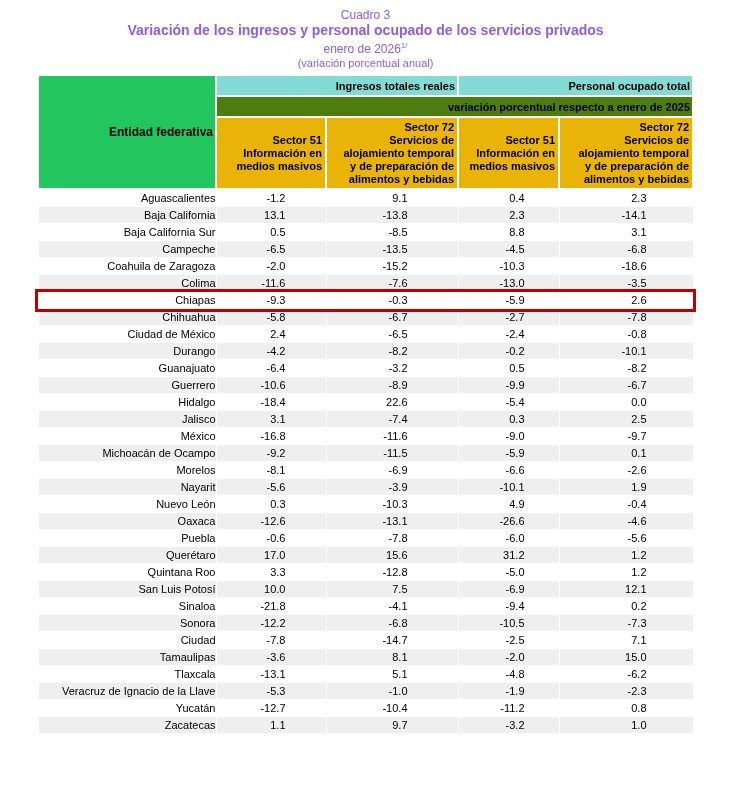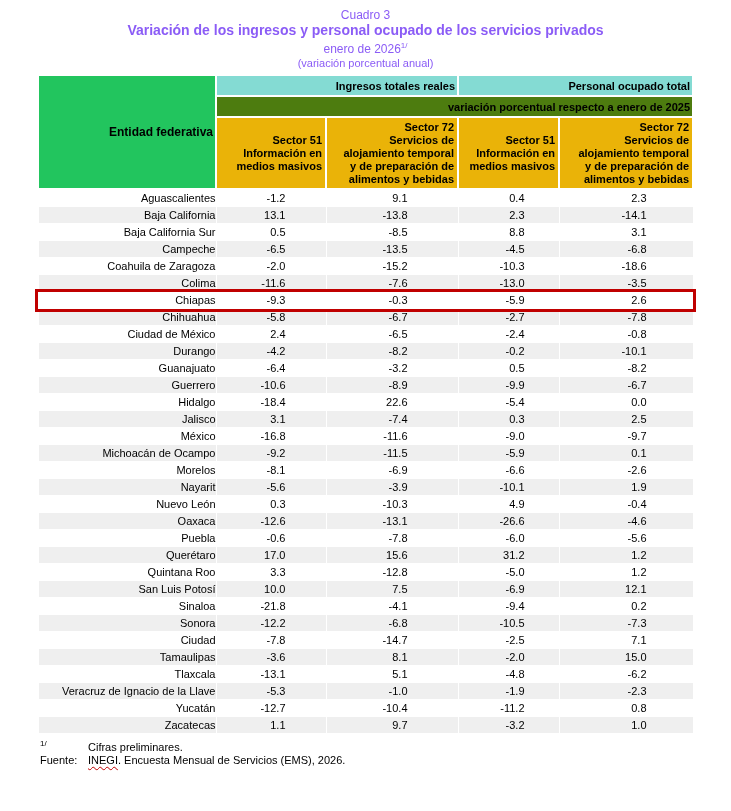--- a/index.html
+++ b/index.html
@@ -353,14 +353,6 @@
       </tbody>
   </table>
 
-  <div class="footer">
-    <div class="footnote">
-      <sup>1/</sup><span>Cifras preliminares.</span>
-    </div>
-    <div class="source">
-      <span class="source-label">Fuente:</span><span class="misspelled">INEGI</span><span>. Encuesta Mensual de Servicios (EMS), 2026.</span>
-    </div>
-  </div>
 
 </div>
 

